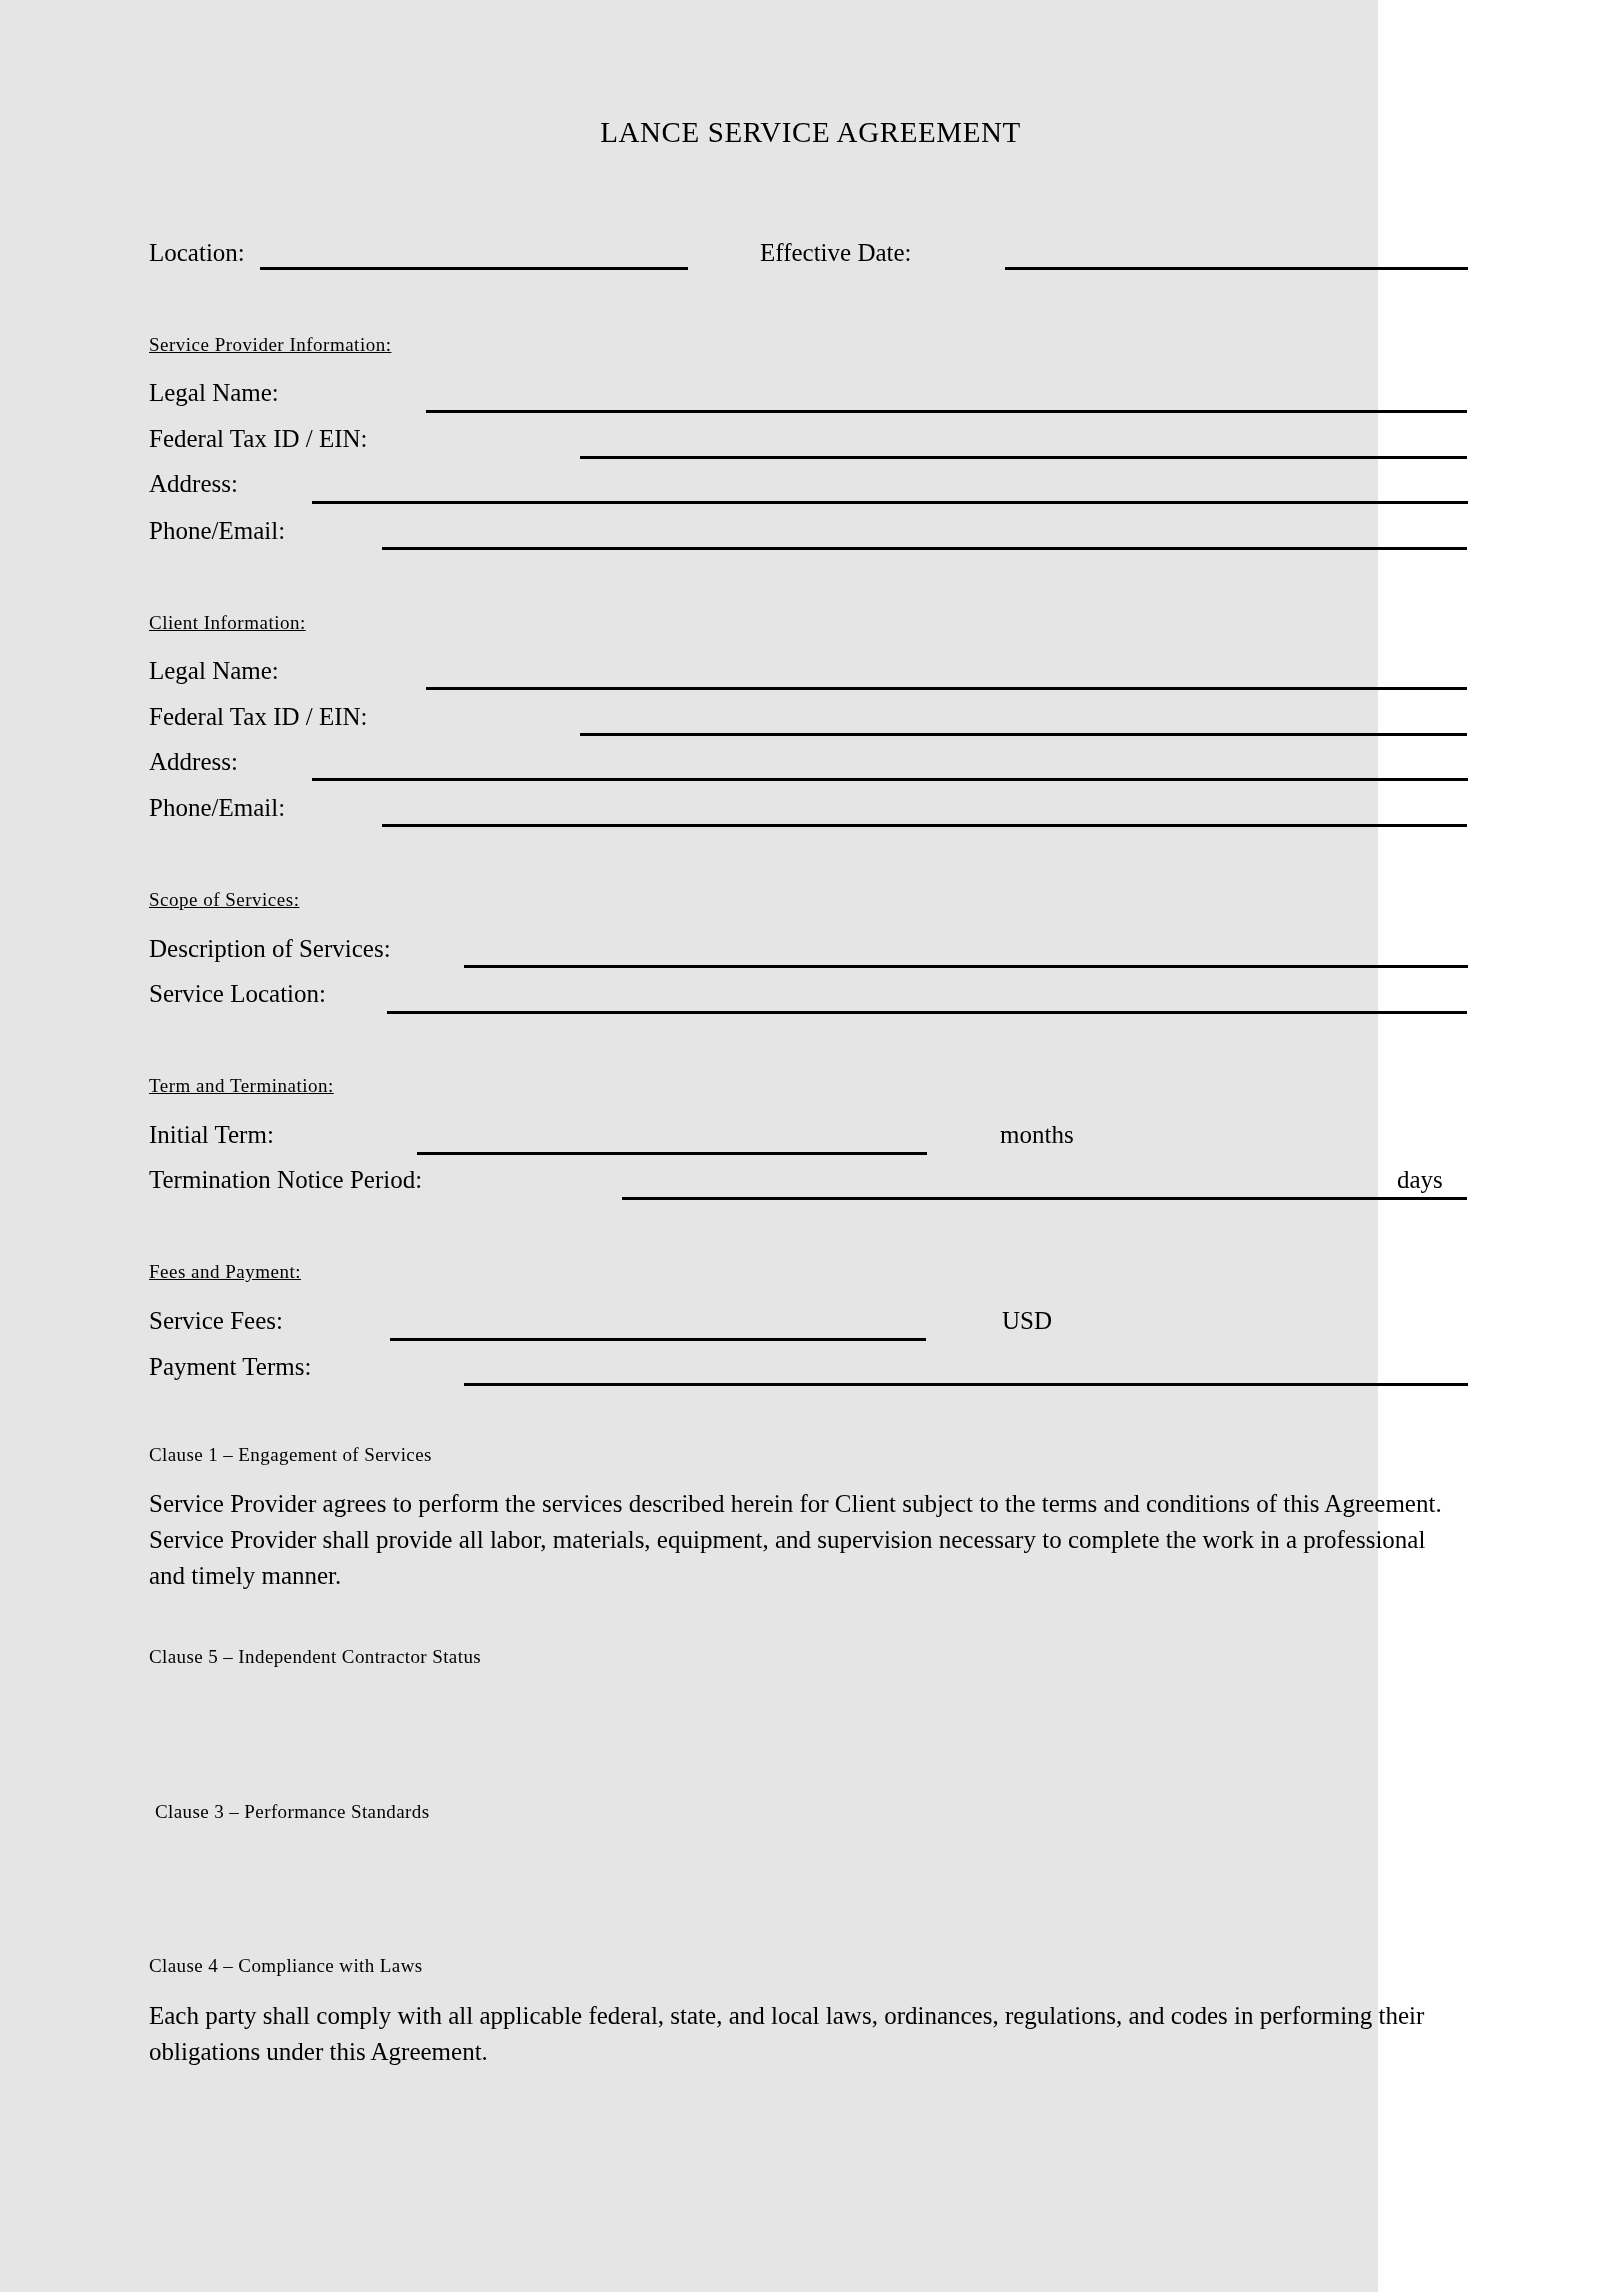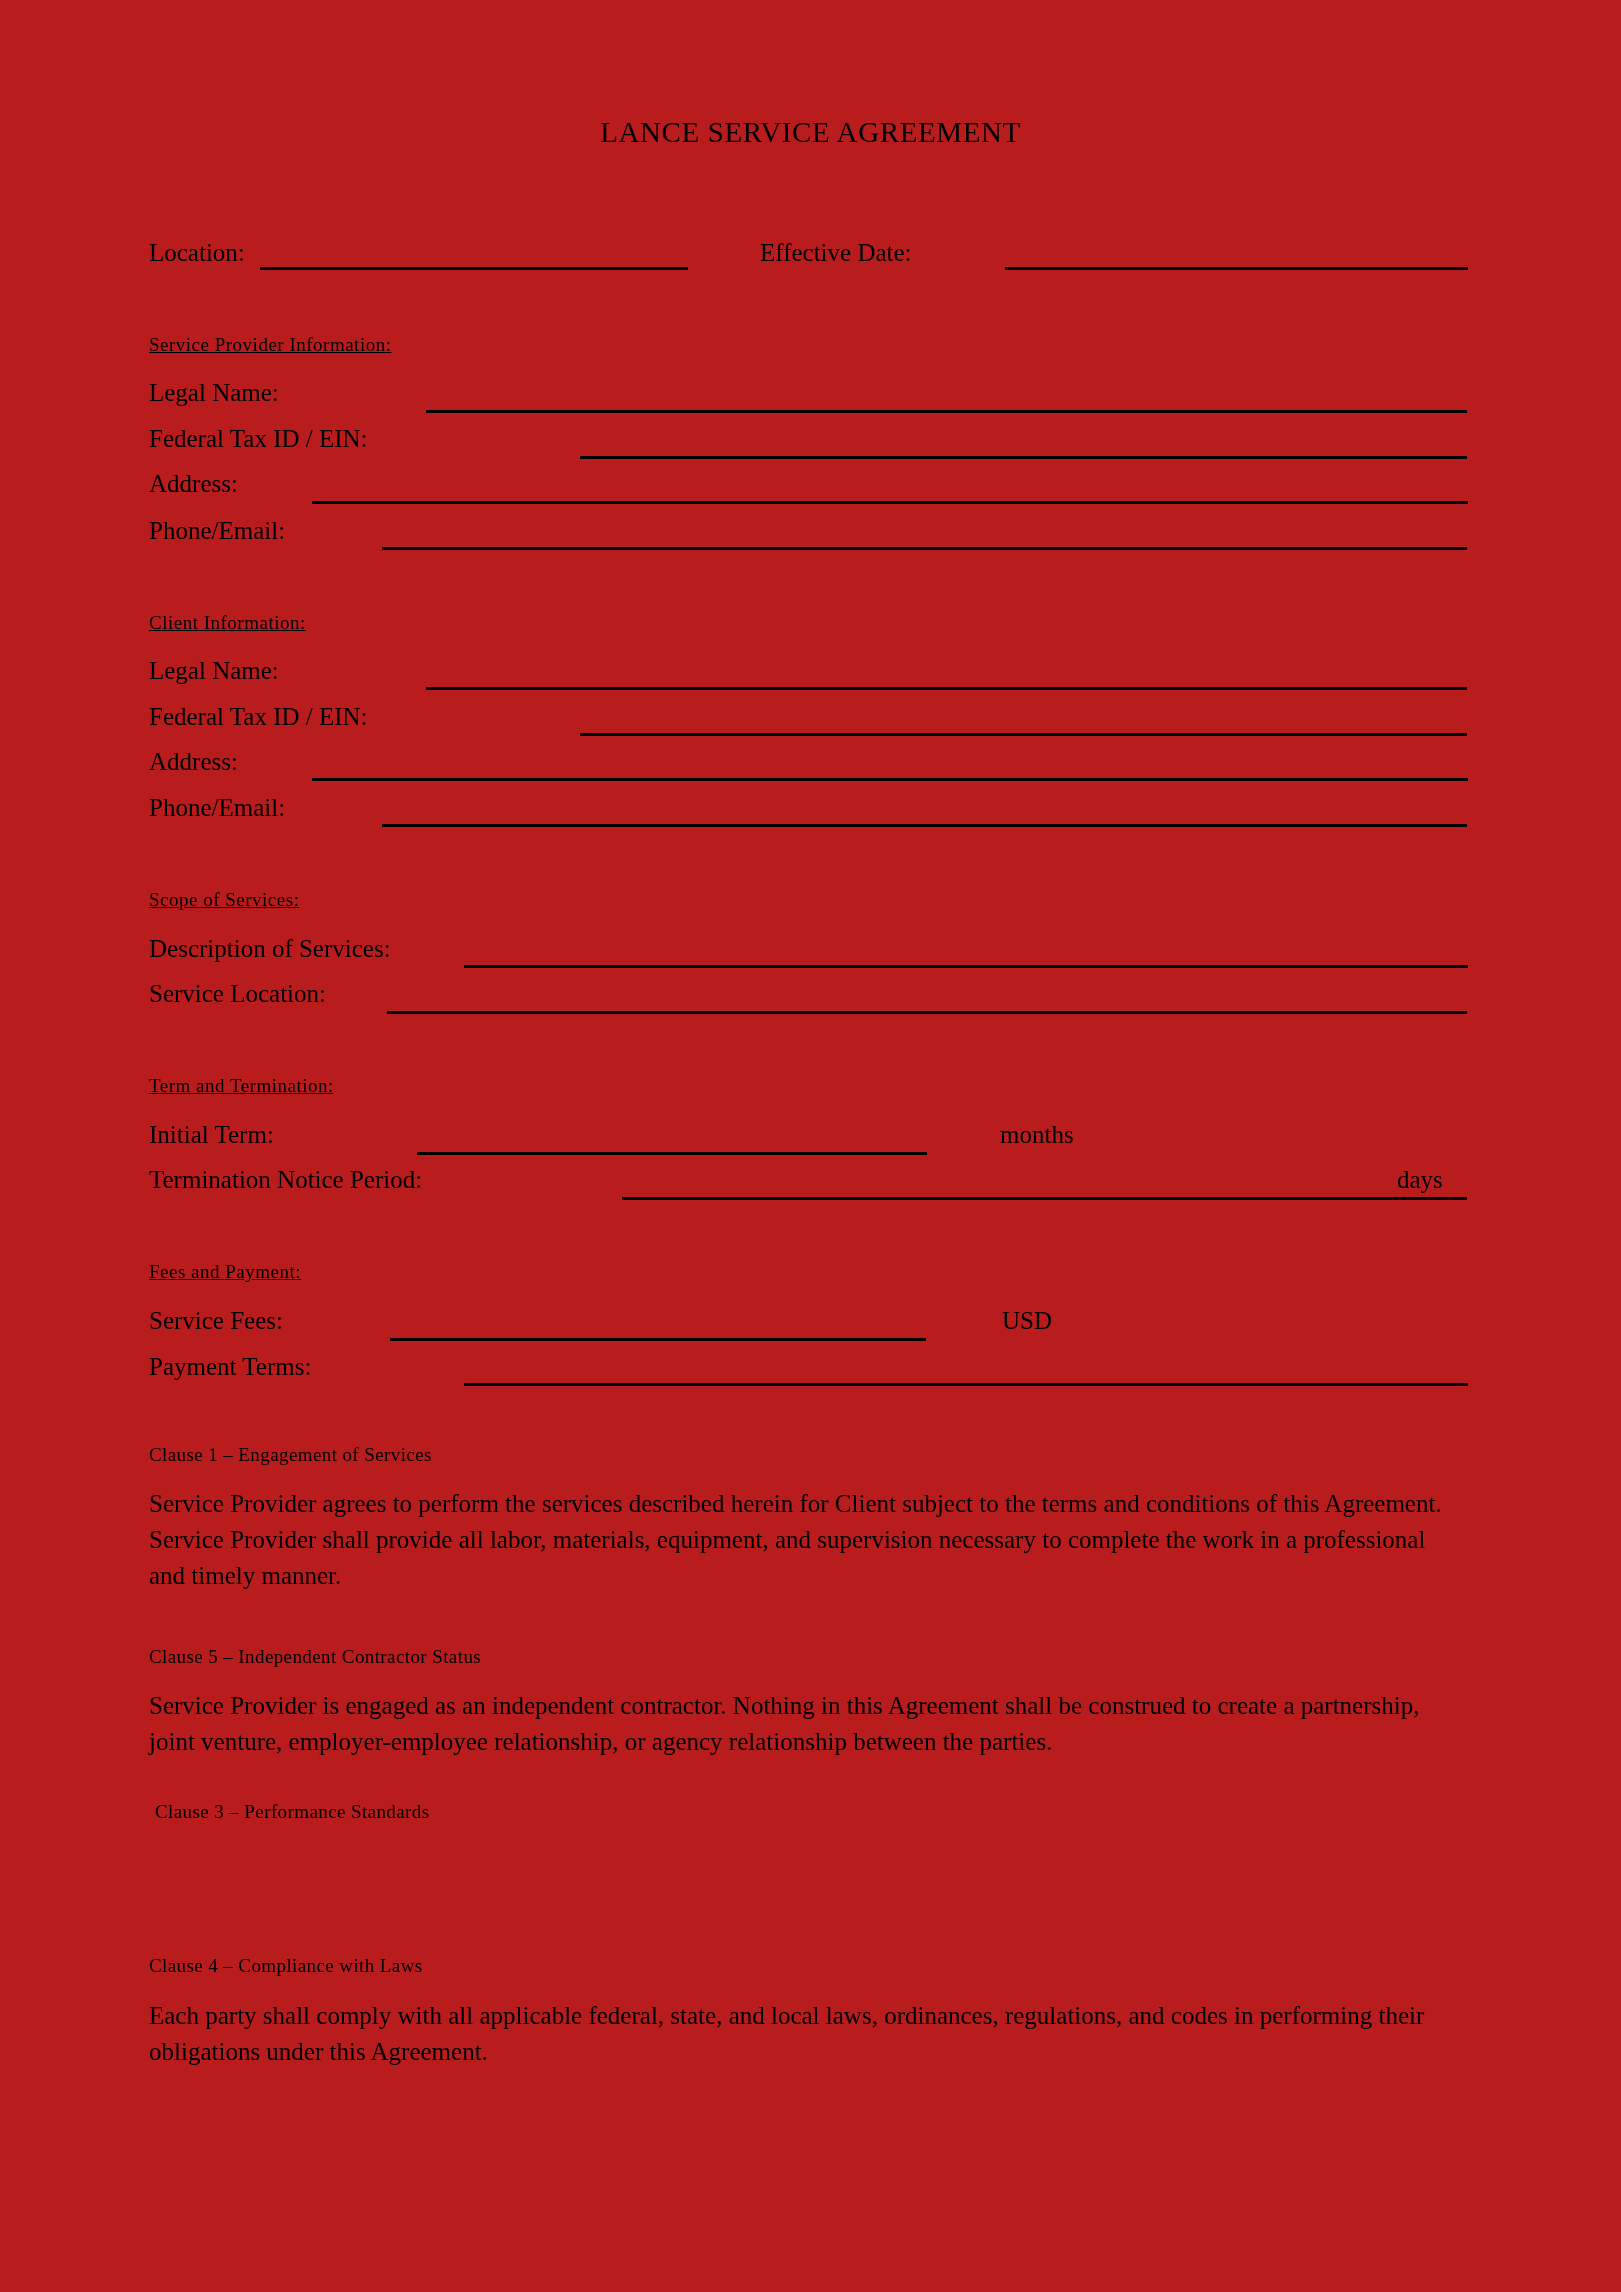--- a/index.html
+++ b/index.html
@@ -19,9 +19,9 @@
   .page {
     position: absolute;
     left: 0; top: 0;
-    width: 1621px;
+    width: 1378px;
     height: 2293px;
-    background: #b91c1c;
+    background: #e5e5e5;
   }
 
   

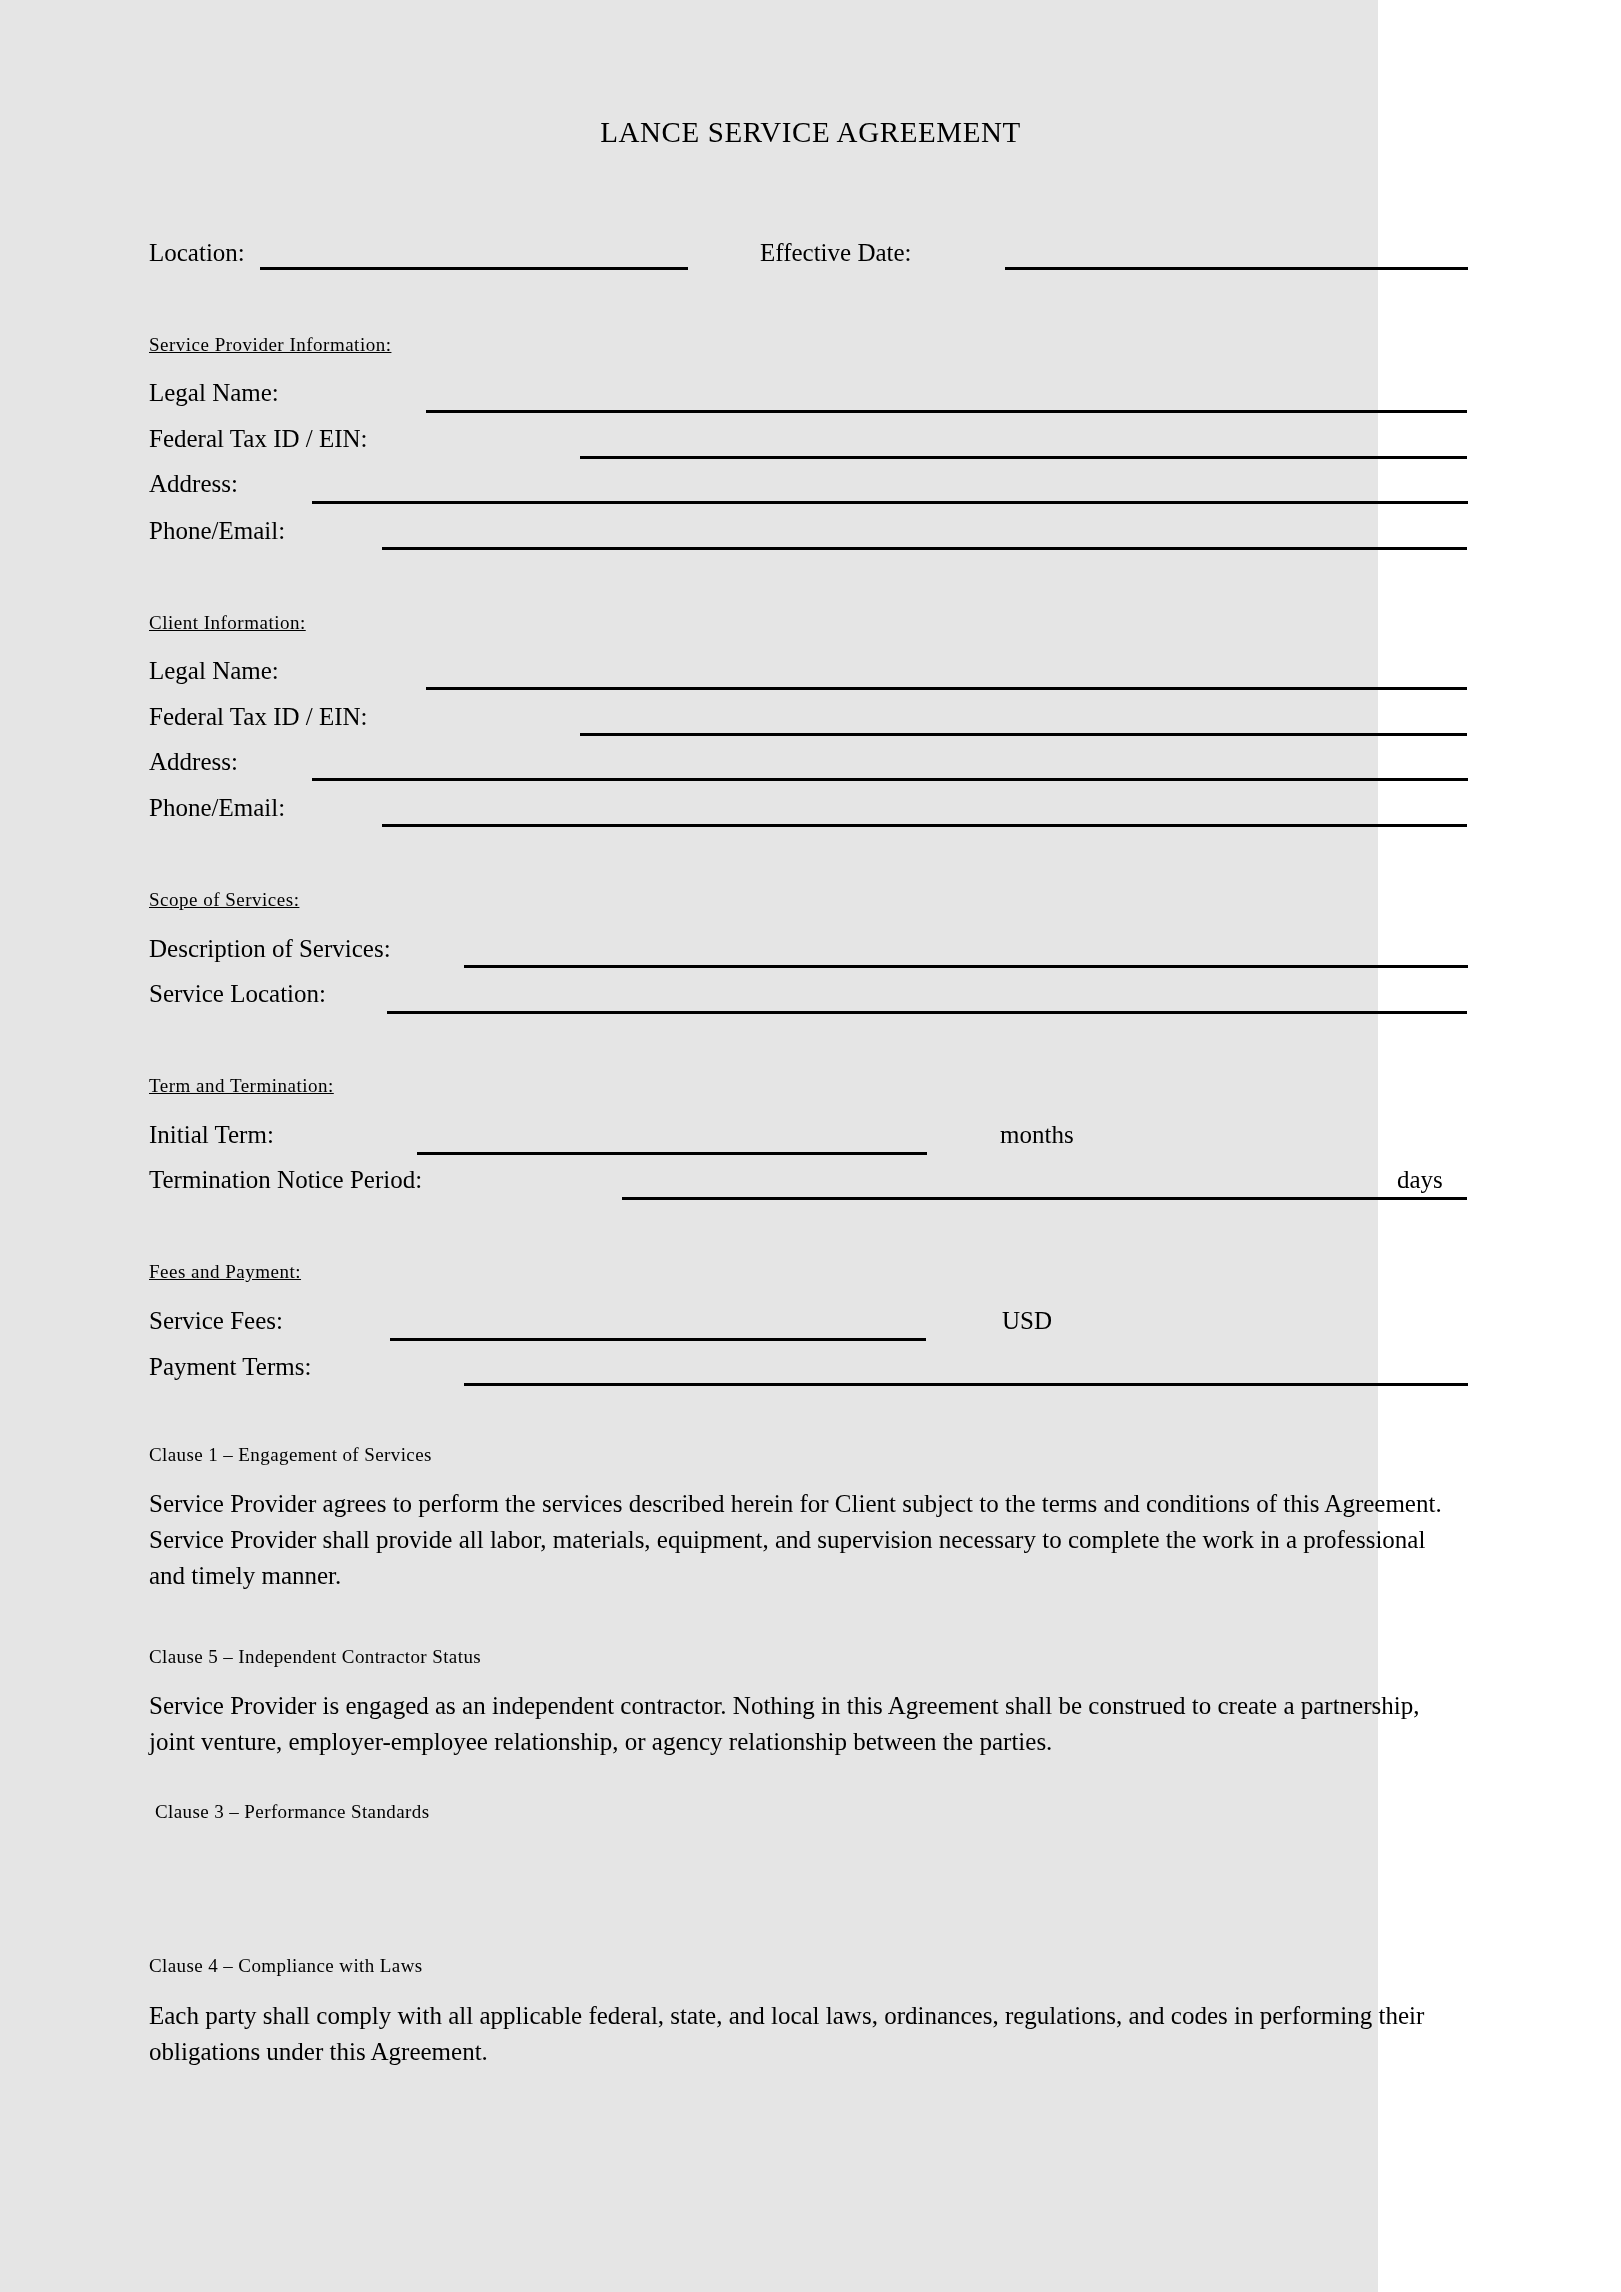--- a/index.html
+++ b/index.html
@@ -158,7 +158,6 @@
   <div class="clause-body" style="top:1486px;">Service Provider agrees to perform the services described herein for Client subject to the terms and conditions of this Agreement. Service Provider shall provide all labor, materials, equipment, and supervision necessary to complete the work in a professional and timely manner.</div>
 
   <div class="txt clause-head" style="left:149px; top:1647px;">Clause 5 – Independent Contractor Status</div>
-  <div class="clause-body" style="top:1688px;">Service Provider is engaged as an independent contractor. Nothing in this Agreement shall be construed to create a partnership, joint venture, employer-employee relationship, or agency relationship between the parties.</div>
 
   <div class="txt clause-head" style="left:149px; top:1802px;margin-left:6px;">Clause 3 – Performance Standards</div>
 

